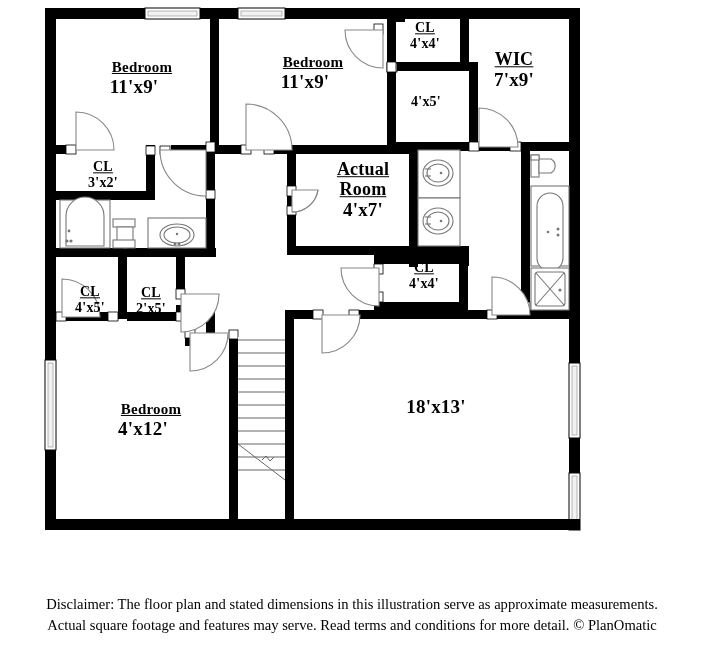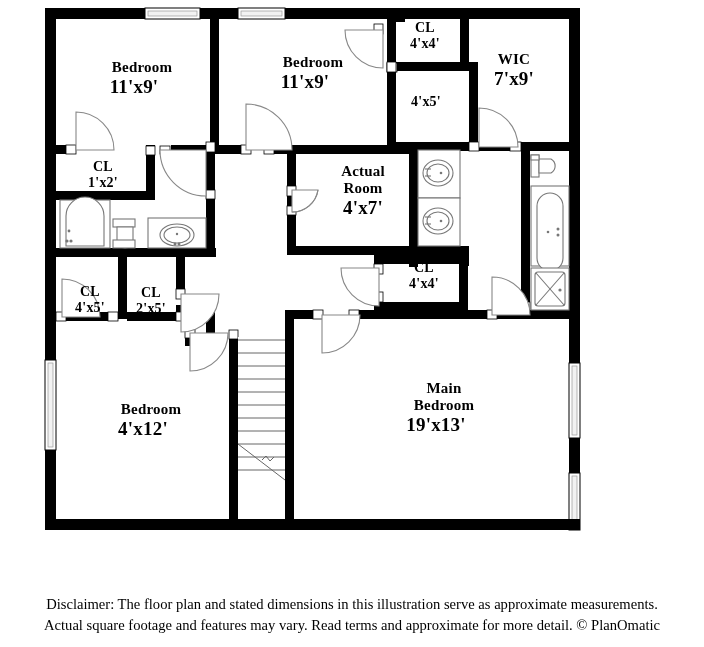--- a/index.html
+++ b/index.html
@@ -41,7 +41,7 @@
     transform: translate(-50%, -50%);
     pointer-events: none;
   }
-  .room-label .rl-name { display: block; }
+  .room-label .rl-name { display: block; text-decoration: underline; }
   .room-label .rl-dim  { display: block; }
 
   .size-lg .rl-name { font-size: 15px; margin-left: 16px; }

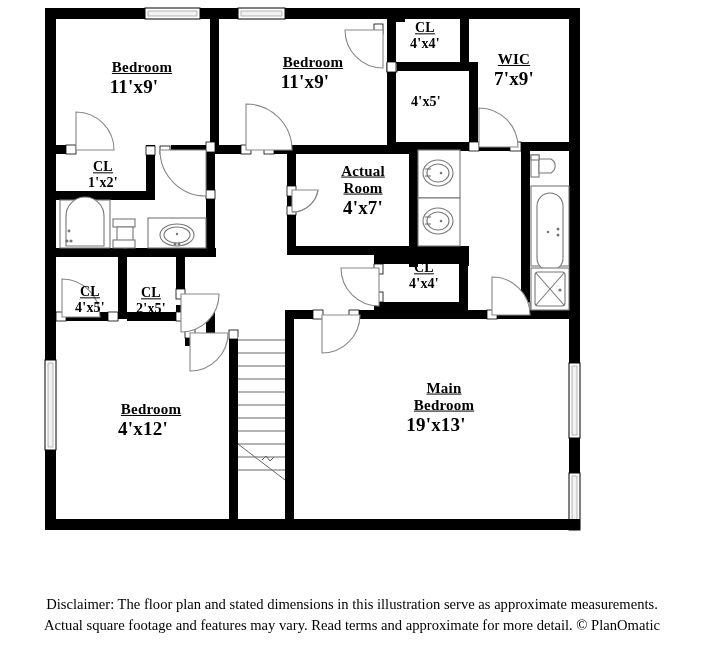--- a/index.html
+++ b/index.html
@@ -47,7 +47,7 @@
   .size-lg .rl-name { font-size: 15px; margin-left: 16px; }
   .size-lg .rl-dim  { font-size: 19px; }
 
-  .size-md .rl-name { font-size: 15px; }
+  .size-md .rl-name { font-size: 18px; }
   .size-md .rl-dim  { font-size: 19px; text-align: center; }
 
   .size-sm .rl-name { font-size: 14px; }

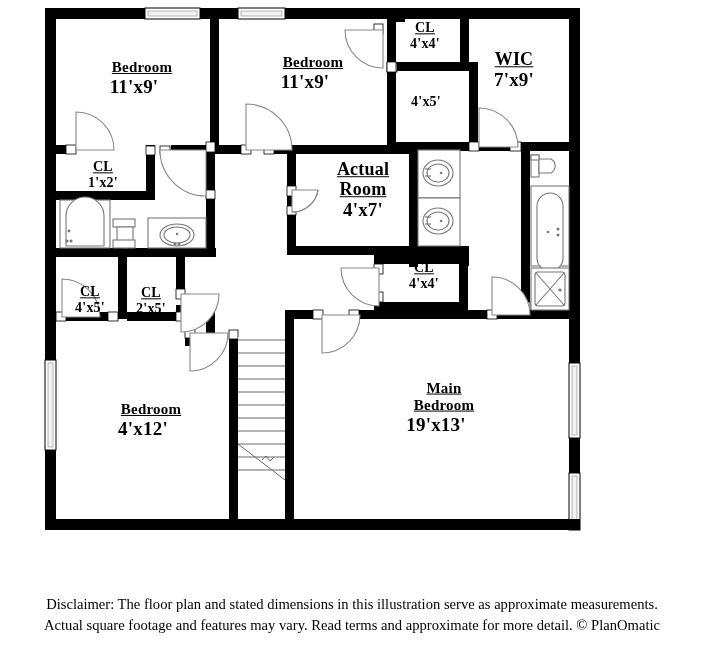--- a/index.html
+++ b/index.html
@@ -353,7 +353,7 @@
 
   <div class="room-label size-sm" style="left:103px; top:175px;">
     <span class="rl-name">CL</span>
-    <span class="rl-dim">1'x2'</span>
+    <span class="rl-dim">3'x2'</span>
   </div>
 
   <div class="room-label size-md" style="left:363px; top:190px;">

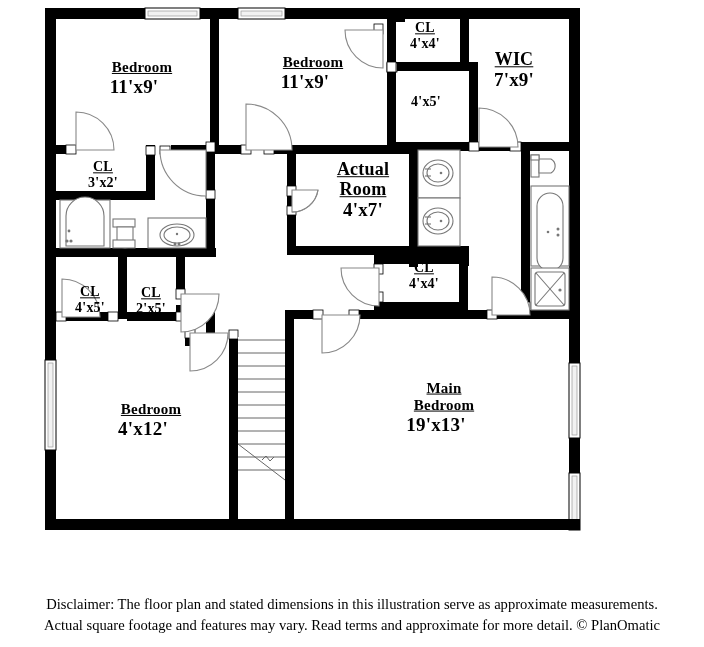--- a/index.html
+++ b/index.html
@@ -382,7 +382,6 @@
   </div>
 
   <div class="room-label size-lg" style="left:436px; top:407px;">
-    <span class="rl-name" style="max-width:84px; white-space:normal;">Main Bedroom</span>
     <span class="rl-dim">19'x13'</span>
   </div>
 

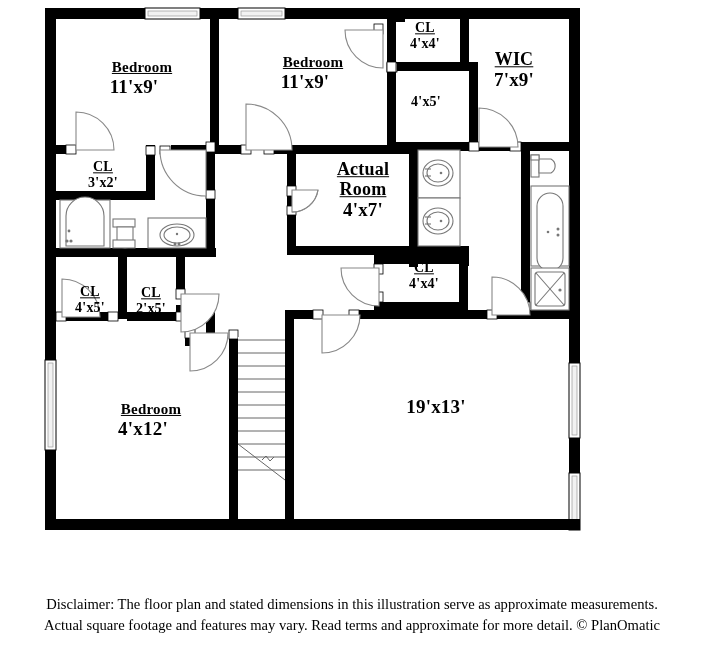--- a/index.html
+++ b/index.html
@@ -382,7 +382,7 @@
   </div>
 
   <div class="room-label size-lg" style="left:436px; top:407px;">
-    <span class="rl-dim">19'x13'</span>
+    <span class="rl-dim">18'x13'</span>
   </div>
 
 </div>

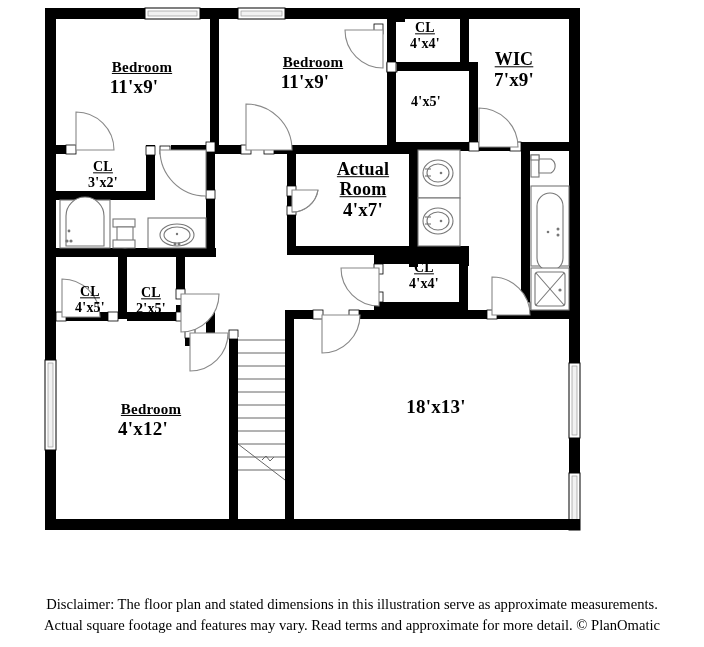--- a/index.html
+++ b/index.html
@@ -389,7 +389,7 @@
 
 <div id="disclaimer">
   <div class="dline">Disclaimer: The floor plan and stated dimensions in this illustration serve as approximate measurements.</div>
-  <div class="dline">Actual square footage and features may vary. Read terms and approximate for more detail. © PlanOmatic</div>
+  <div class="dline">Actual square footage and features may serve. Read terms and conditions for more detail. © PlanOmatic</div>
 </div>
 
 </body></html>

